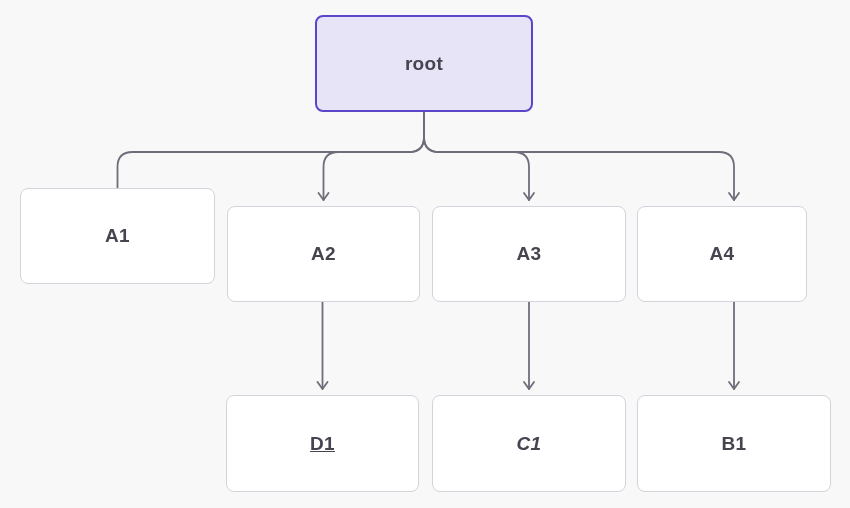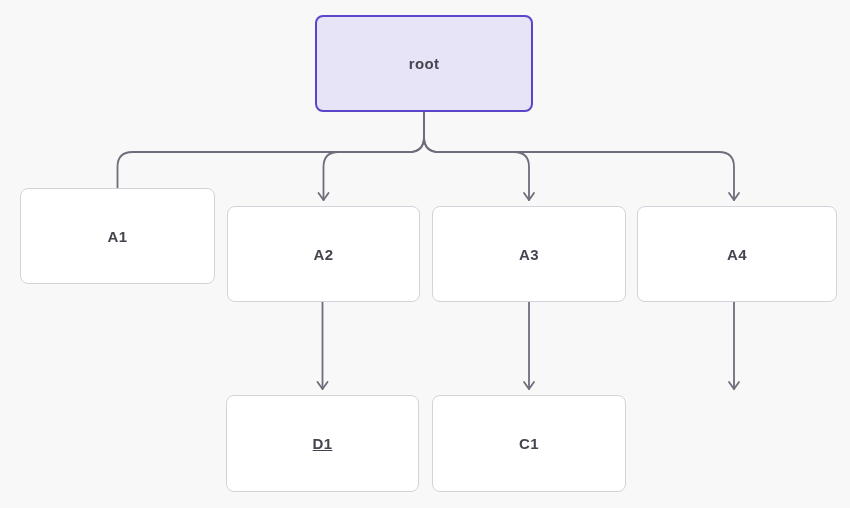--- a/index.html
+++ b/index.html
@@ -29,7 +29,7 @@
     background: var(--node-fill, #ffffff);
     border: 1px solid var(--node-border, #d3d3db);
     border-radius: 8px;
-    font-size: 15px;
+    font-size: 19px;
     font-weight: 700;
     letter-spacing: 0.3px;
     color: var(--node-text, #45454f);

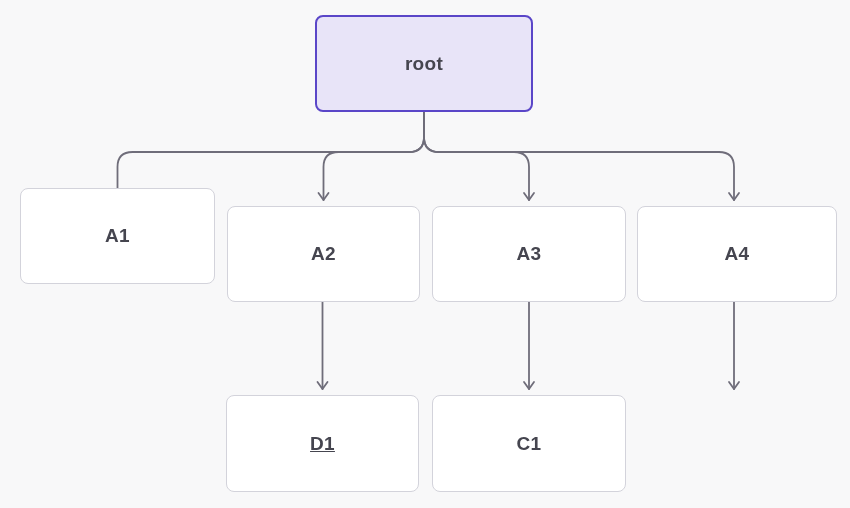--- a/index.html
+++ b/index.html
@@ -65,7 +65,7 @@
   <div class="node" style="left: 20px; top: 188px; width: 195px; height: 96px;">A1</div>
   <div class="node" style="left: 227px; top: 206px; width: 193px; height: 96px;">A2</div>
   <div class="node" style="left: 432px; top: 206px; width: 194px; height: 96px;">A3</div>
-  <div class="node" style="left: 637px; top: 206px; width: 200px; height: 96px;">A4</div>
+  <div class="node" style="left: 637px; top: 206px; width: 170px; height: 96px;">A4</div>
   <div class="node" style="left: 226px; top: 395px; width: 193px; height: 97px; text-decoration: underline;">D1</div>
   <div class="node" style="left: 432px; top: 395px; width: 194px; height: 97px;">C1</div>
 </div>

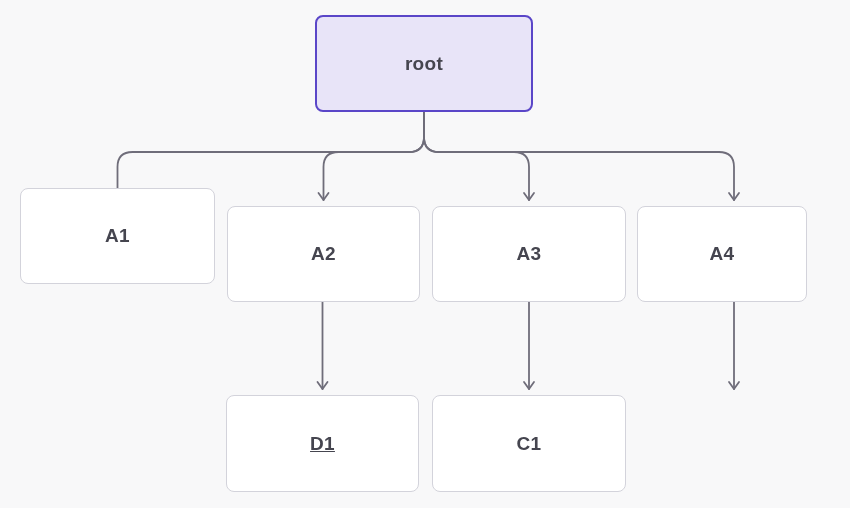--- a/index.html
+++ b/index.html
@@ -67,7 +67,7 @@
   <div class="node" style="left: 432px; top: 206px; width: 194px; height: 96px;">A3</div>
   <div class="node" style="left: 637px; top: 206px; width: 170px; height: 96px;">A4</div>
   <div class="node" style="left: 226px; top: 395px; width: 193px; height: 97px; text-decoration: underline;">D1</div>
-  <div class="node" style="left: 432px; top: 395px; width: 194px; height: 97px;">C1</div>
+  <div class="node" style="left: 432px; top: 395px; width: 194px; height: 97px; font-style: italic;">C1</div>
 </div>
 
 </body></html>

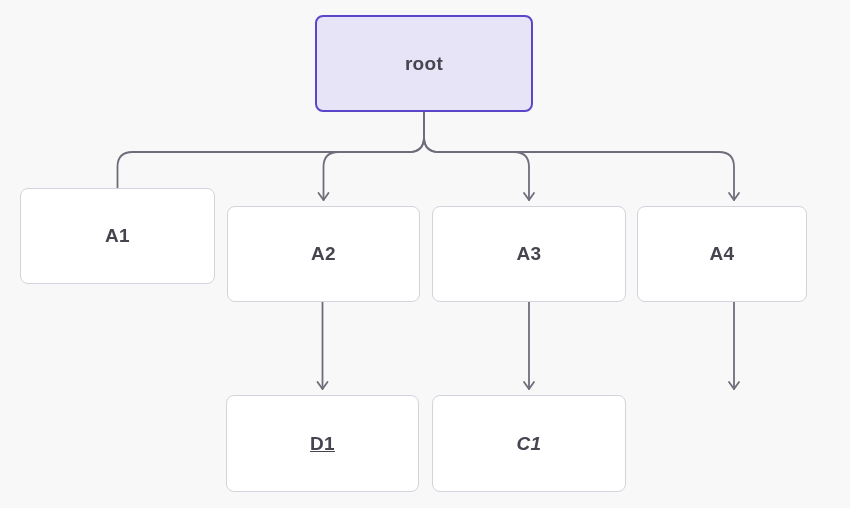--- a/index.html
+++ b/index.html
@@ -68,6 +68,7 @@
   <div class="node" style="left: 637px; top: 206px; width: 170px; height: 96px;">A4</div>
   <div class="node" style="left: 226px; top: 395px; width: 193px; height: 97px; text-decoration: underline;">D1</div>
   <div class="node" style="left: 432px; top: 395px; width: 194px; height: 97px; font-style: italic;">C1</div>
+  <div class="node" style="left: 637px; top: 395px; width: 194px; height: 97px;">B1</div>
 </div>
 
 </body></html>

